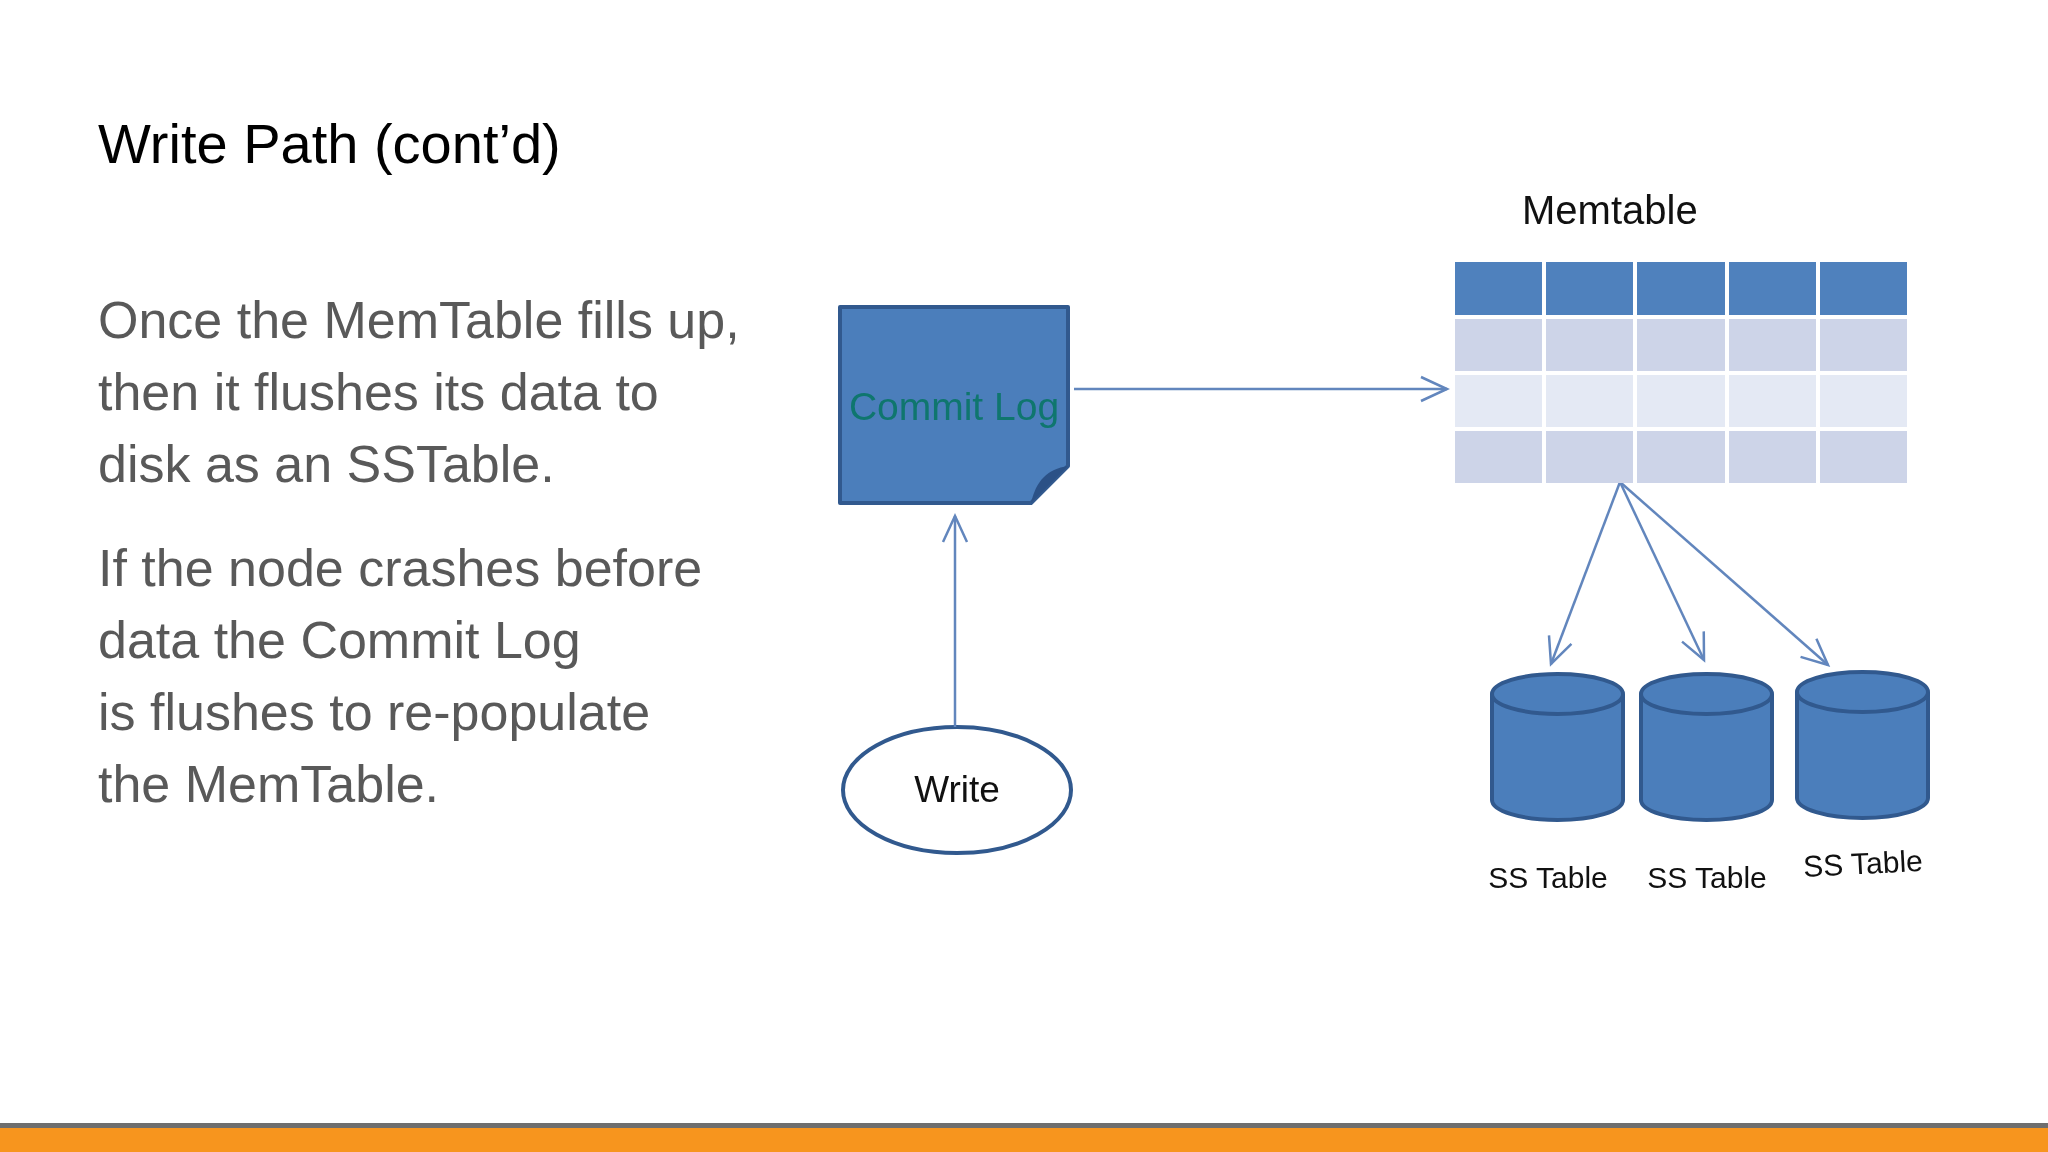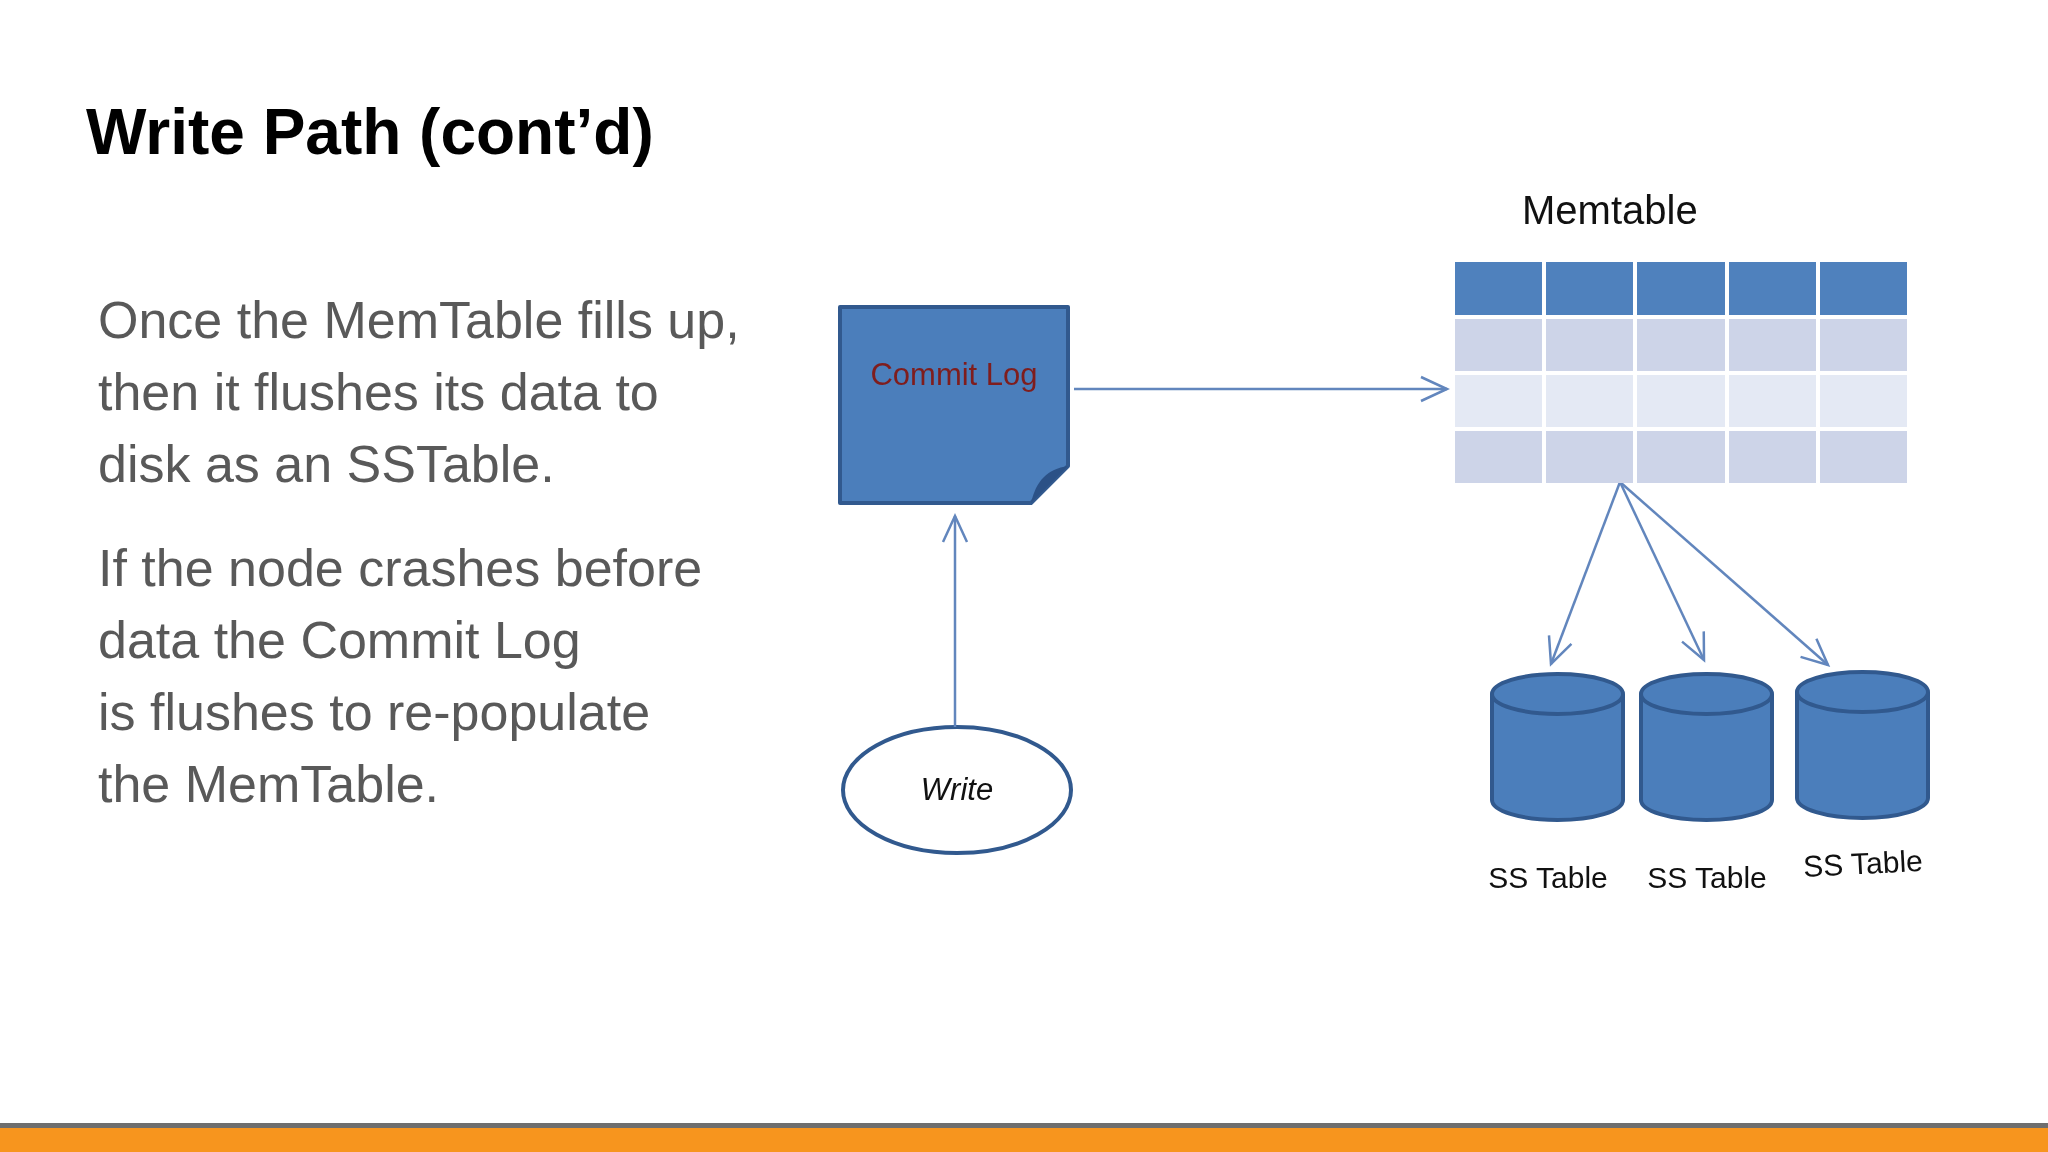--- a/index.html
+++ b/index.html
@@ -6,8 +6,8 @@
   body { font-family: "Liberation Sans", "DejaVu Sans", sans-serif; }
   .slide { position:relative; width:2048px; height:1152px; background:#ffffff; overflow:hidden; }
 
-  .title { position:absolute; left:86px; top:92px; margin:0; font-size:64px; line-height:80px;
-           font-weight:700; color:var(--title-text); letter-spacing:0; }
+  .title { position:absolute; left:86px; top:92px; margin:12px; font-size:56px; line-height:80px;
+           font-weight:400; color:var(--title-text); letter-spacing:0; }
 
   .para { position:absolute; left:90px; margin:8px; font-size:52px; line-height:72px;
           color:var(--body-text); }

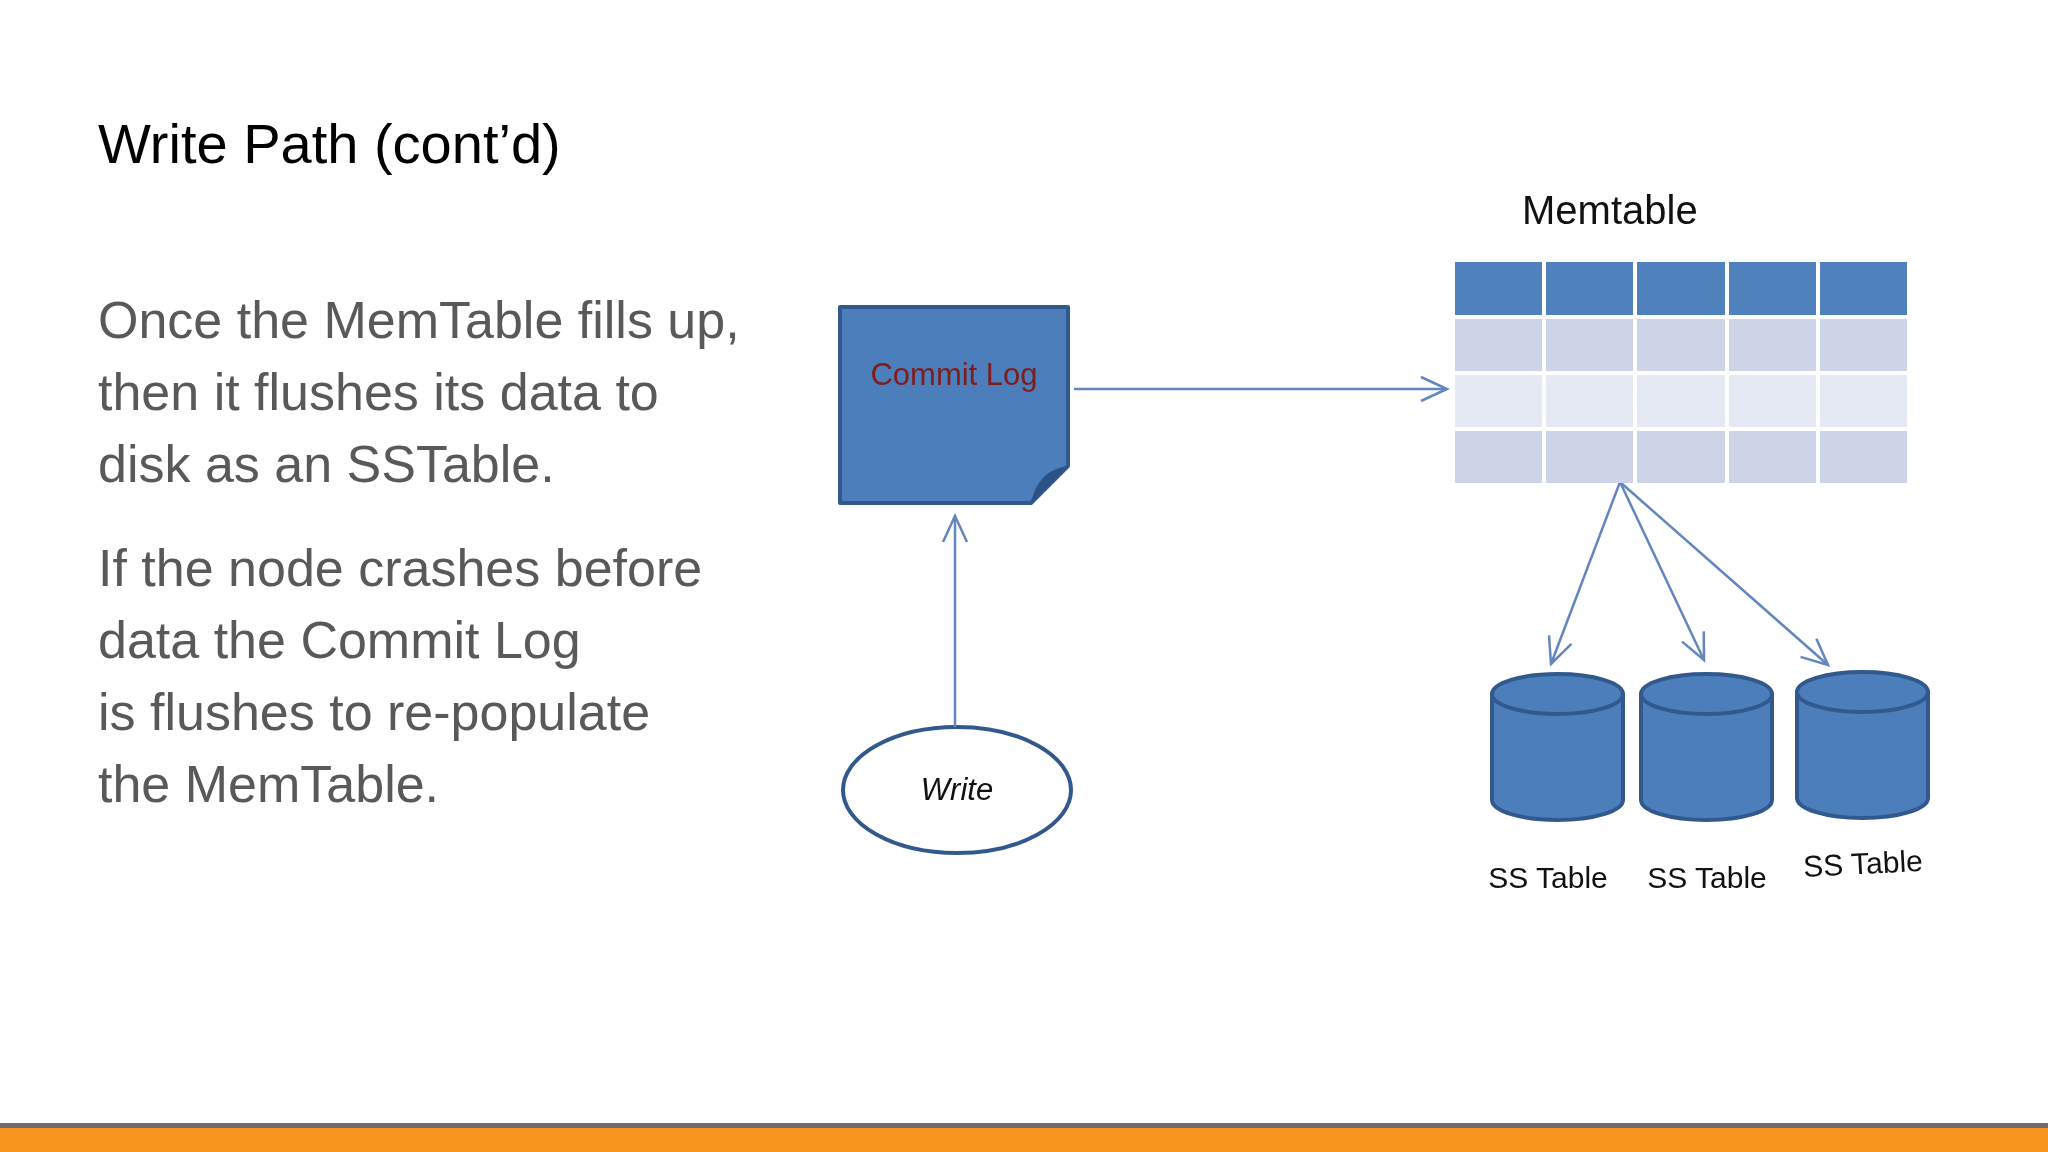--- a/index.html
+++ b/index.html
@@ -23,7 +23,7 @@
 
   .shape-label { position:absolute; display:flex; align-items:center; justify-content:center;
                  text-align:center; }
-  .commit-label { left:840px; top:290px; width:228px; height:170px; font-size:31px; color:#7f1d1d; }
+  .commit-label { left:840px; top:322px; width:228px; height:170px; font-size:39px; color:#0f766e; }
   .write-label  { left:843px; top:727px; width:228px; height:126px; font-size:31px; color:var(--label-text);font-style:italic; }
 
   .memtable-label { position:absolute; left:1522px; top:192px; font-size:40px; line-height:36px;

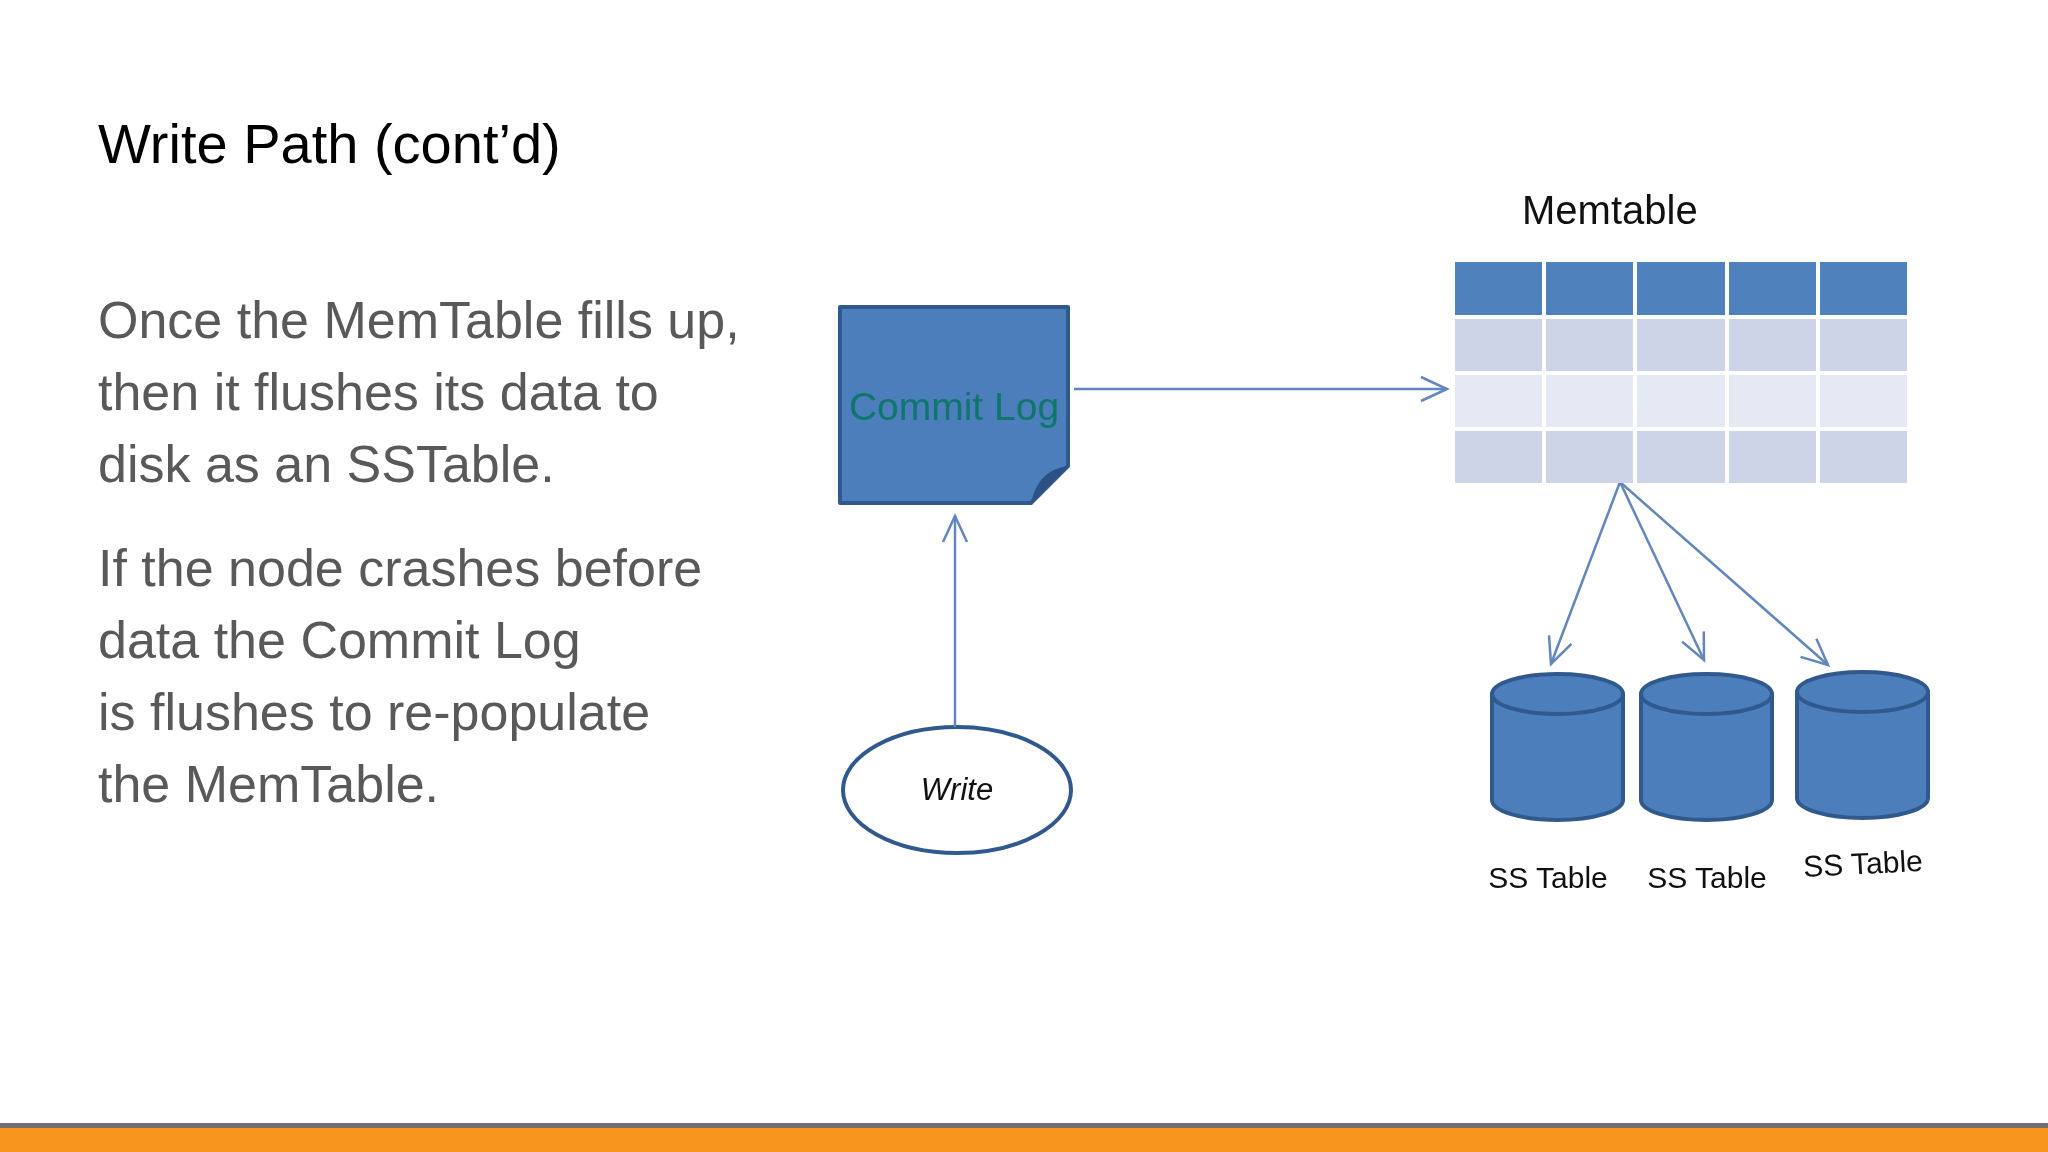--- a/index.html
+++ b/index.html
@@ -24,7 +24,7 @@
   .shape-label { position:absolute; display:flex; align-items:center; justify-content:center;
                  text-align:center; }
   .commit-label { left:840px; top:322px; width:228px; height:170px; font-size:39px; color:#0f766e; }
-  .write-label  { left:843px; top:727px; width:228px; height:126px; font-size:31px; color:var(--label-text);font-style:italic; }
+  .write-label  { left:843px; top:727px; width:228px; height:126px; font-size:37px; color:var(--label-text); }
 
   .memtable-label { position:absolute; left:1522px; top:192px; font-size:40px; line-height:36px;
                     color:var(--label-text); }

